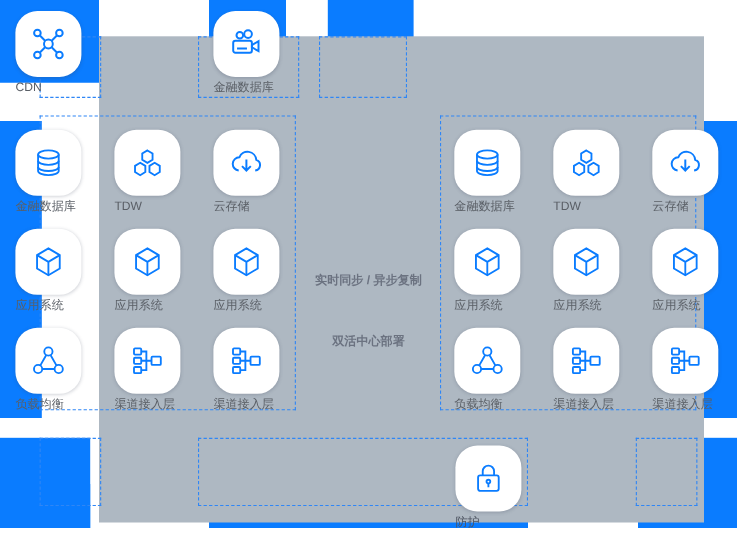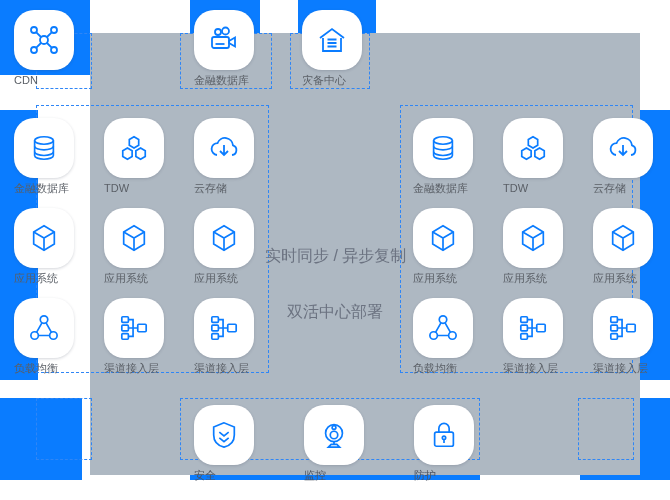--- a/index.html
+++ b/index.html
@@ -106,18 +106,6 @@
     <div class="cap">金融数据库</div>
   </div>
 
-  <div class="node" style="left:302px; top:10px;">
-    <div class="tile">
-      <span>
-        <svg width="32" height="32" viewBox="0 0 32 32" fill="none" stroke="#0a7cff" stroke-width="1.8">
-          <path d="M4 14 16 5l12 9"></path>
-            <path d="M7 14v13h18V14"></path>
-          <path d="M11.5 15.5h9M11.5 19h9M11.5 22.5h9"></path>
-        </svg>
-      </span>
-    </div>
-    <div class="cap">灾备中心</div>
-  </div>
 
   <div class="node" style="left:14px; top:118px;">
     <div class="tile">

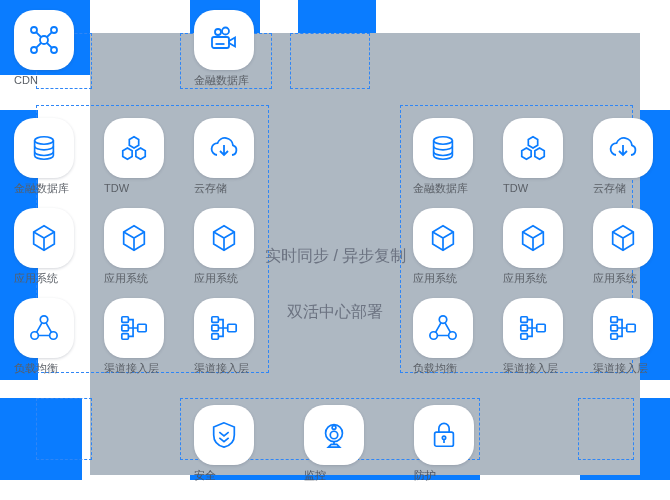--- a/index.html
+++ b/index.html
@@ -35,9 +35,9 @@
 
   
   .ctext{
-    position:absolute;font-size:16px;line-height:15px;
+    position:absolute;font-size:11px;line-height:15px;
     color:#6b7280;white-space:nowrap;text-align:center;
-    font-weight:normal;
+    font-weight:bold;
   }
 </style>
 </head>

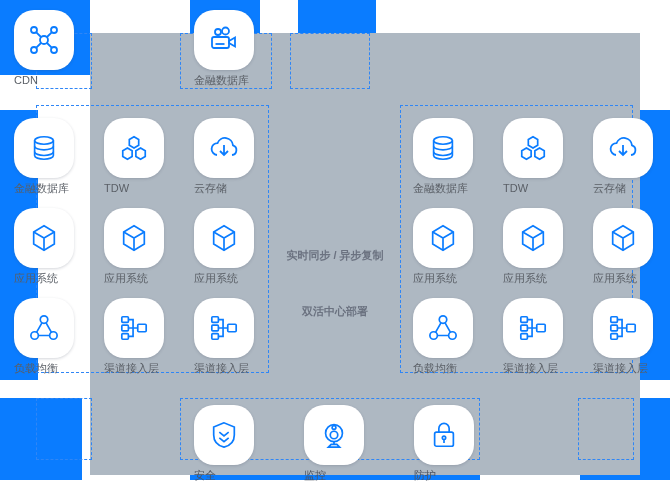--- a/index.html
+++ b/index.html
@@ -346,17 +346,6 @@
   </div>
 
 
-  <div class="node" style="left:194px; top:405px;">
-    <div class="tile">
-      <span>
-        <svg width="30" height="30" viewBox="0 0 32 32" fill="none" stroke="#0a7cff" stroke-width="1.8">
-          <path d="M16 3 5 7.5v8.5c0 7 4.7 11.4 11 13 6.3-1.6 11-6 11-13V7.5z"></path>
-          <path d="M11 13l5 4 5-4M11 19l5 4 5-4"></path>
-        </svg>
-      </span>
-    </div>
-    <div class="cap on-blue">安全</div>
-  </div>
 
   <div class="node" style="left:304px; top:405px;">
     <div class="tile">

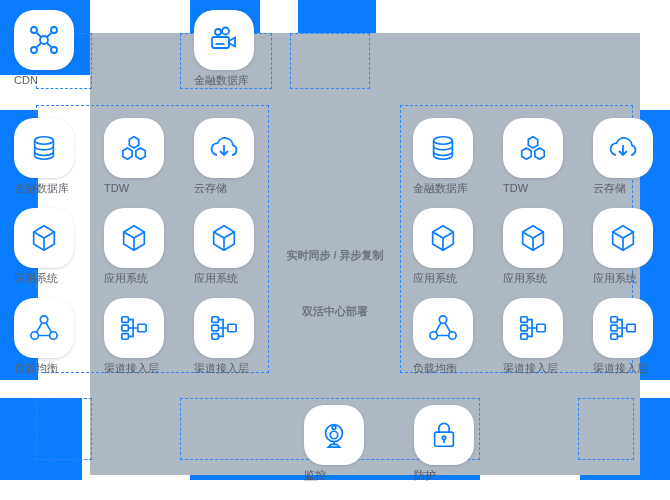--- a/index.html
+++ b/index.html
@@ -347,19 +347,6 @@
 
 
 
-  <div class="node" style="left:304px; top:405px;">
-    <div class="tile">
-      <span>
-        <svg width="30" height="30" viewBox="0 0 32 32" fill="none" stroke="#0a7cff" stroke-width="1.8">
-          <circle cx="16" cy="14" r="9"></circle>
-          <circle cx="16" cy="16" r="4"></circle>
-          <circle cx="16" cy="8" r="2"></circle>
-          <path d="M16 23v3M10 29h12l-3-3h-6z"></path>
-        </svg>
-      </span>
-    </div>
-    <div class="cap on-blue">监控</div>
-  </div>
 
   <div class="node" style="left:414px; top:405px;">
     <div class="tile">

